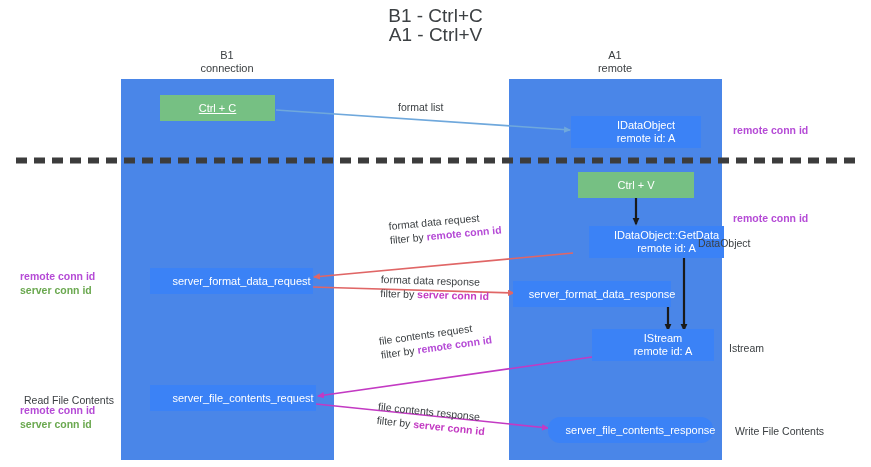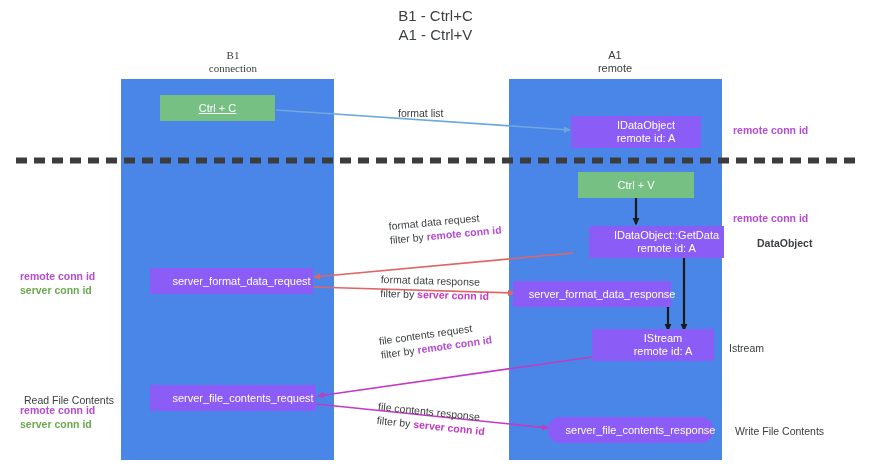--- a/index.html
+++ b/index.html
@@ -16,7 +16,7 @@
 
   .title{
     position:absolute;left:0;right:0;top:6px;
-    text-align:center;color:#3c4043;font-size:15px;line-height:19px;
+    text-align:center;color:#3c4043;font-size:19px;line-height:19px;
     white-space:pre-line;
   }
 

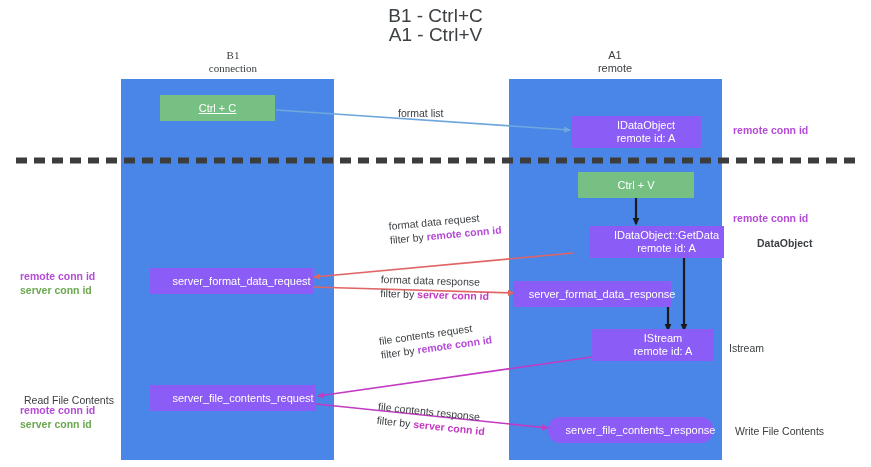--- a/index.html
+++ b/index.html
@@ -62,7 +62,7 @@
   <div class="title">B1 - Ctrl+C
 A1 - Ctrl+V</div>
 
-  <div class="colhead" style="left:158px;top:49px;width:150px;font-family:Liberation Serif, serif;">B1
+  <div class="colhead" style="left:152px;top:49px;width:150px;">B1
 connection</div>
   <div class="colhead" style="left:540px;top:49px;width:150px;">A1
 remote</div>

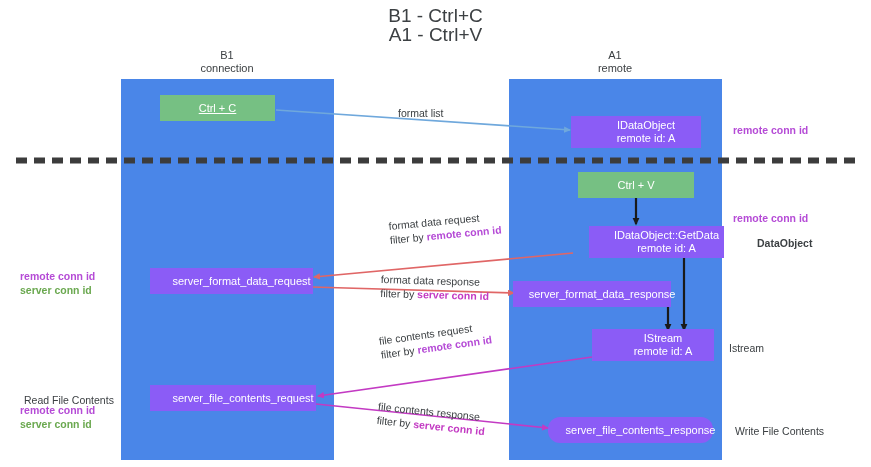--- a/index.html
+++ b/index.html
@@ -125,7 +125,7 @@
 
   <div class="node orange" style="left:548px;top:417px;width:165px;height:26px;border-radius:12px;">server_file_contents_response</div>
 
-  <div class="edgelabel" style="left:398px;top:106px;">
+  <div class="edgelabel" style="left:398px;top:100px;">
     <span>format list</span>
   </div>
 

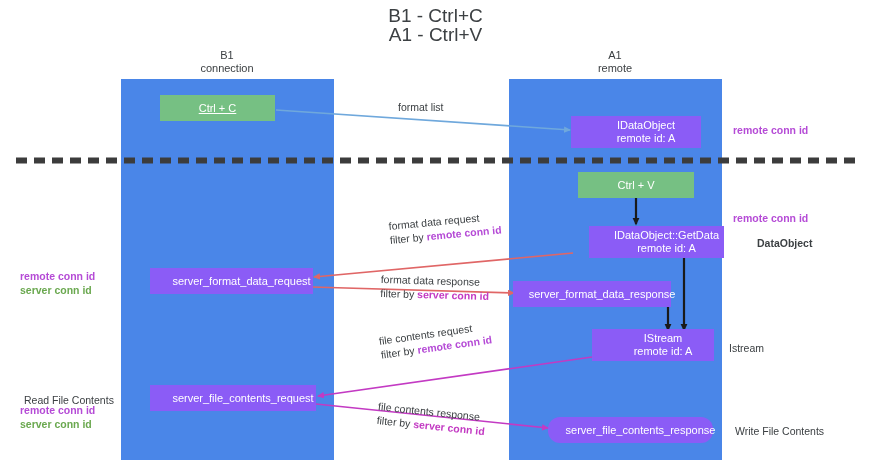--- a/index.html
+++ b/index.html
@@ -32,7 +32,7 @@
     white-space:pre-line;
   }
   .node.green{background:#6aa84f;background:#76c083;}
-  .node.orange{background:#8b5cf6;padding-left:20px;}
+  .node.orange{background:#3b82f6;padding-left:20px;}
 
   .edgelabel{
     position:absolute;font-size:10.5px;line-height:14px;color:#3c4043;

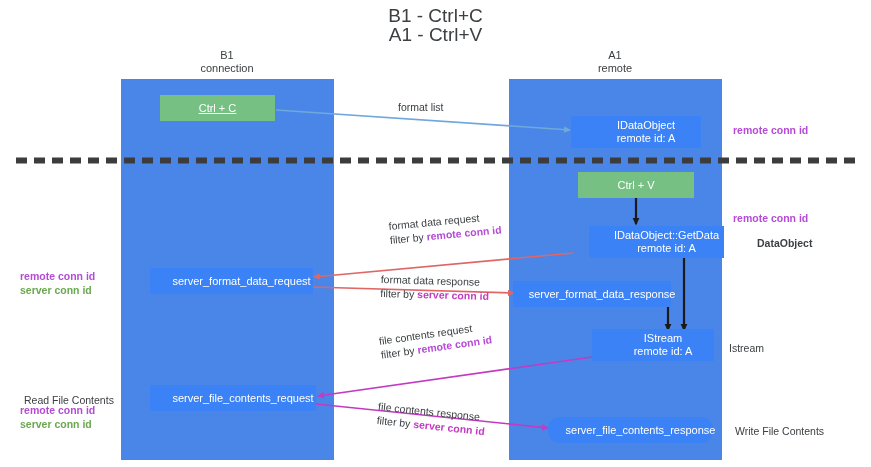--- a/index.html
+++ b/index.html
@@ -153,7 +153,7 @@
 
   <div class="sidelabel purple" style="left:733px;top:211px;">remote conn id</div>
 
-  <div class="sidelabel" style="left:757px;top:236px;font-weight:bold;">DataObject</div>
+  <div class="sidelabel" style="left:698px;top:236px;">DataObject</div>
 
   <div class="sidelabel" style="left:729px;top:341px;">Istream</div>
 

